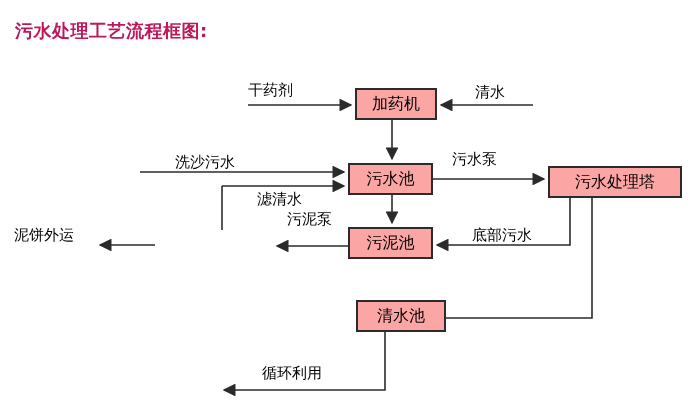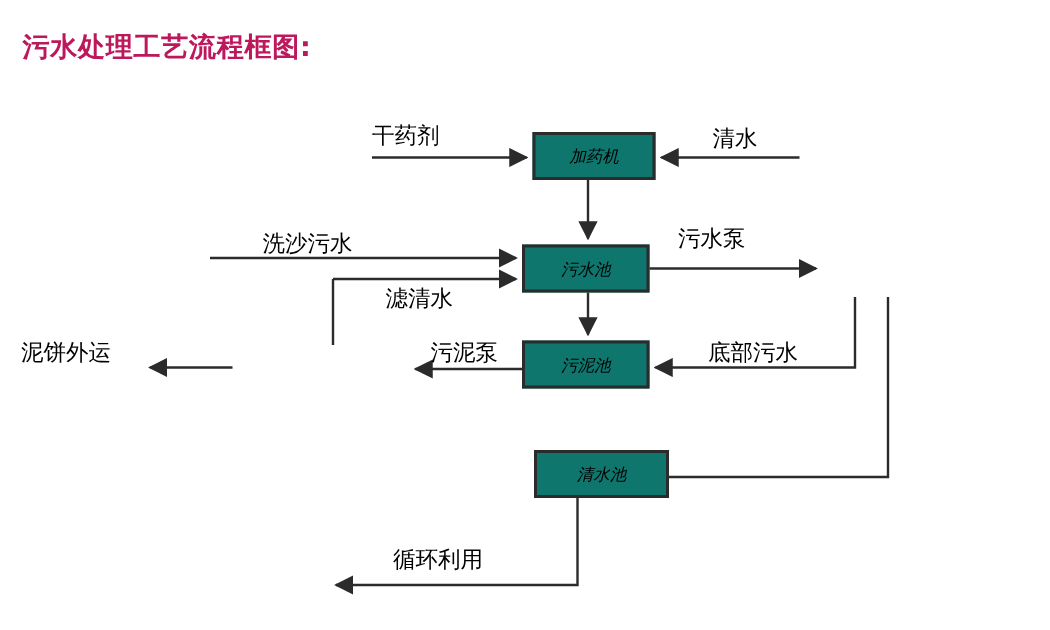--- a/index.html
+++ b/index.html
@@ -33,15 +33,14 @@
     position: absolute;
     box-sizing: border-box;
     border: 2px solid #2b2b2b;
-    background: #0f766e;
+    background: #fca5a5;
     display: flex;
     align-items: center;
     justify-content: center;
-    font-size: 11px;
+    font-size: 16px;
     color: #000000;
     white-space: nowrap;
     z-index: 2;
-    font-style: italic;
   }
   .flow-label {
     position: absolute;

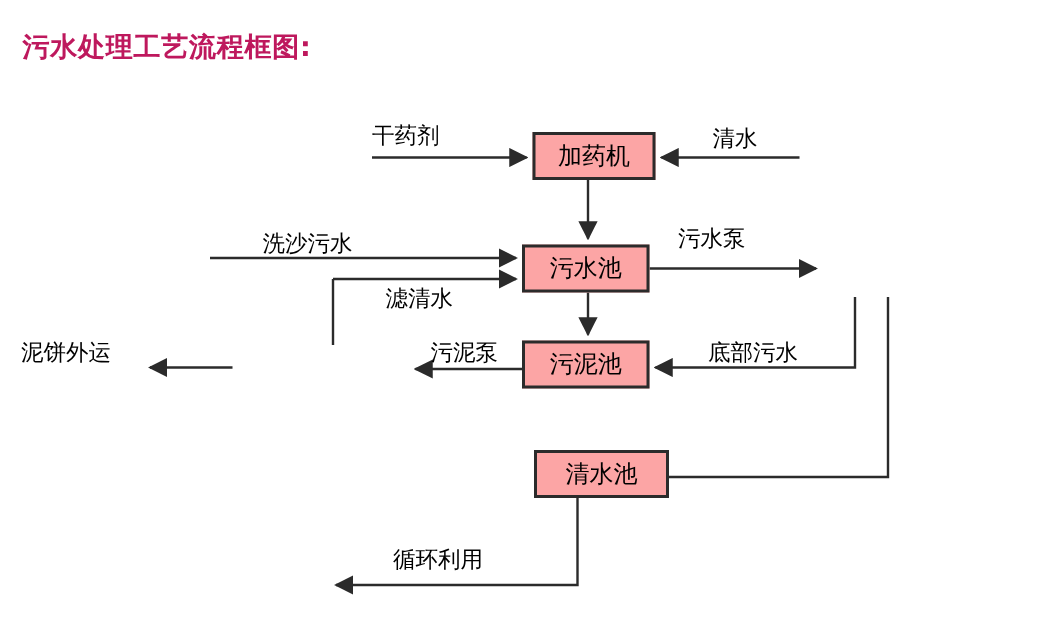--- a/index.html
+++ b/index.html
@@ -112,6 +112,7 @@
 
   <div class="node" id="node-dosing-machine">加药机</div>
   <div class="node" id="node-sewage-pool">污水池</div>
+  <div class="node" id="node-treatment-tower">污水处理塔</div>
   <div class="node" id="node-sludge-pool">污泥池</div>
   <div class="node" id="node-clean-water-pool">清水池</div>
 

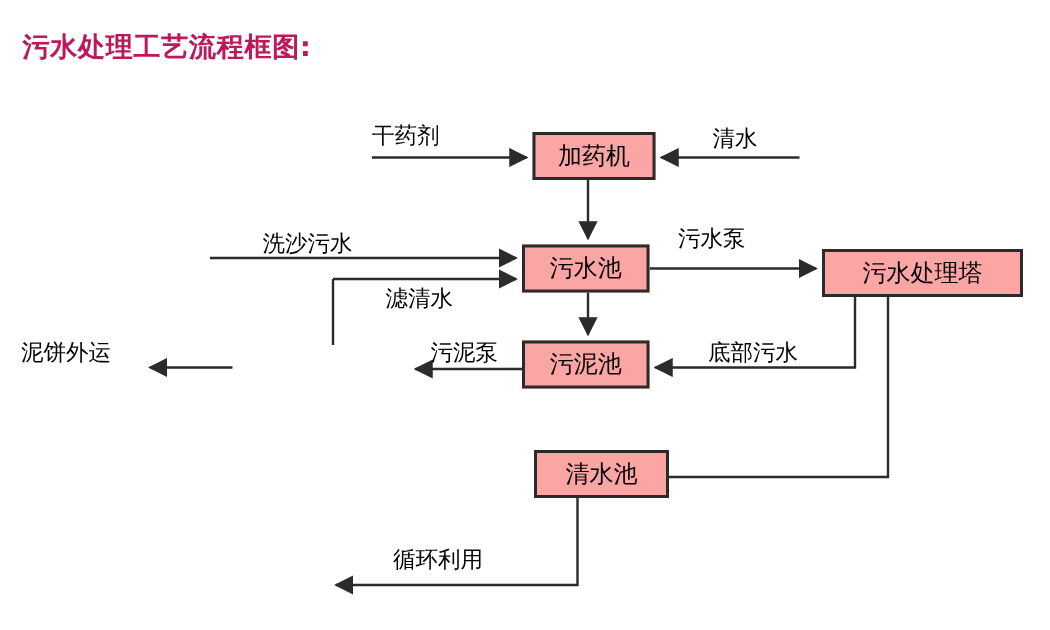--- a/index.html
+++ b/index.html
@@ -63,7 +63,7 @@
   #label-sewage-pump         { left: 452px; top: 150px; }
   #label-filtered-water      { left: 257px; top: 190px; }
   #label-mud-cake-out        { left: 14px;  top: 226px; }
-  #label-sludge-pump         { left: 287px; top: 226px; }
+  #label-sludge-pump         { left: 287px; top: 210px; }
   #label-bottom-sewage       { left: 472px; top: 226px; }
   #label-recycle             { left: 262px; top: 364px; }
 </style>

